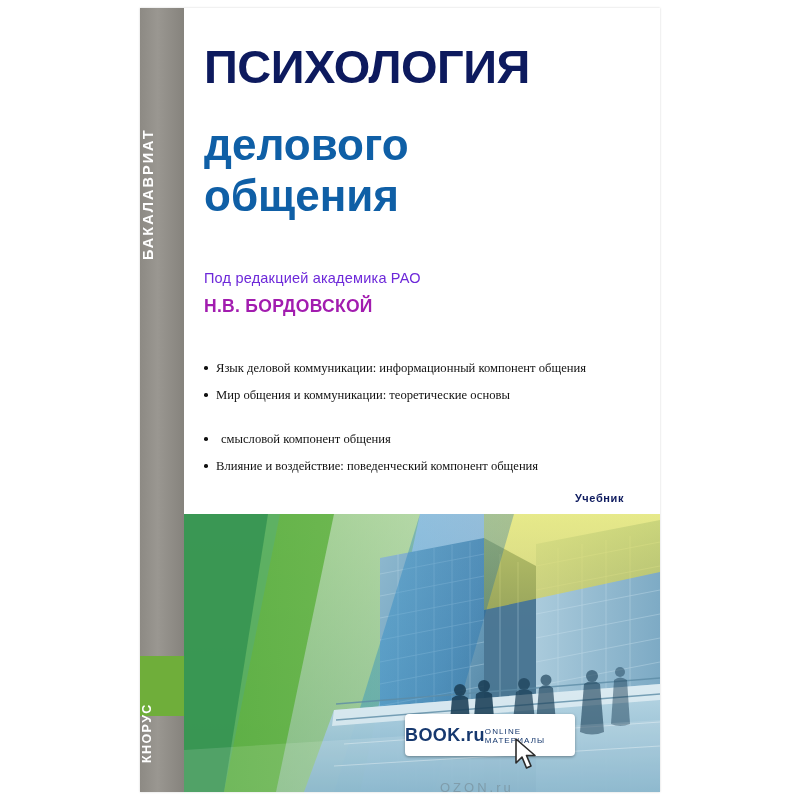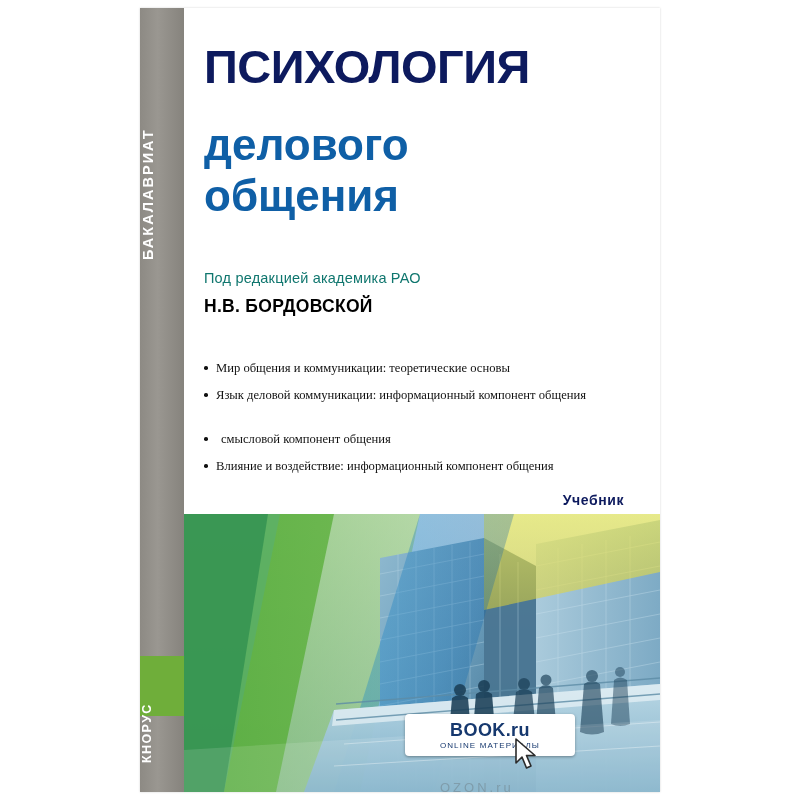--- a/index.html
+++ b/index.html
@@ -127,7 +127,7 @@
     left: 64px;
     top: 262px;
     width: 400px;
-    color: #0f766e;
+    color: #6d28d9;
     font-size: 14.5px;
     letter-spacing: 0.2px;
   }

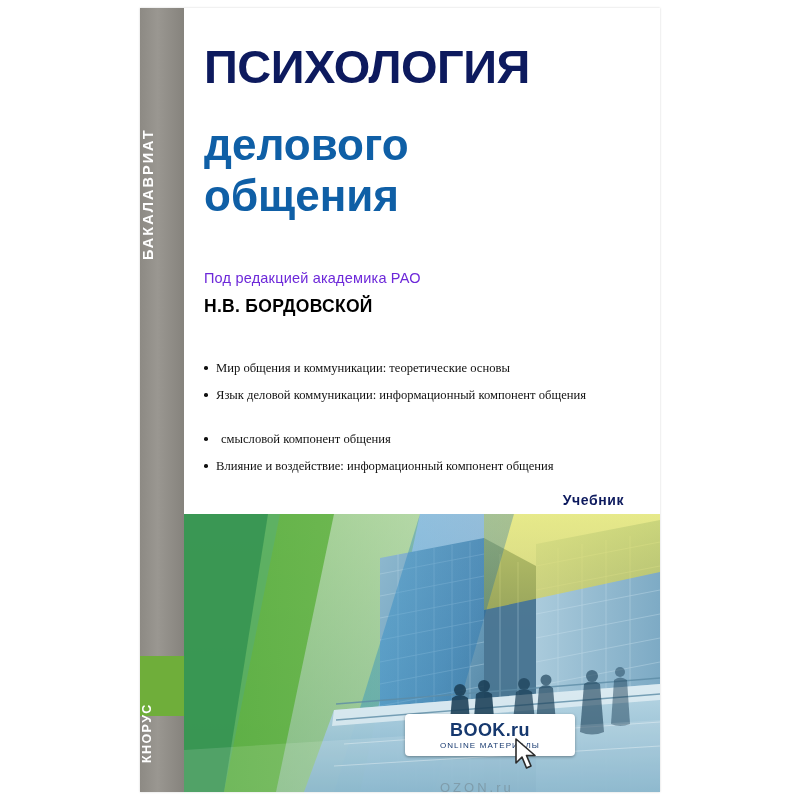--- a/index.html
+++ b/index.html
@@ -136,7 +136,7 @@
     left: 64px;
     top: 288px;
     width: 400px;
-    color: #000000;
+    color: #a21caf;
     font-weight: bold;
     font-size: 17.5px;
     letter-spacing: 0.3px;

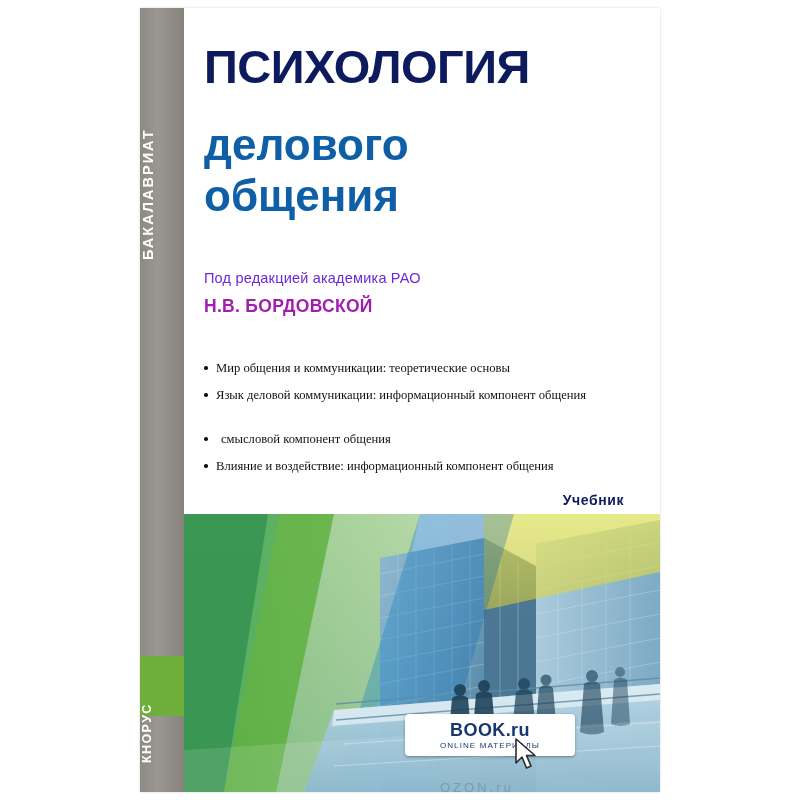--- a/index.html
+++ b/index.html
@@ -269,10 +269,10 @@
 
     <div id="bullets">
       <div class="bullet">
-        <span>Мир общения и коммуникации: теоретические основы</span>
+        <span>Язык деловой коммуникации: информационный компонент общения</span>
       </div>
       <div class="bullet">
-        <span>Язык деловой коммуникации: информационный компонент общения</span>
+        <span>Мир общения и коммуникации: теоретические основы</span>
       </div>
       <div class="bullet">
         <span class="l2">смысловой компонент общения</span>

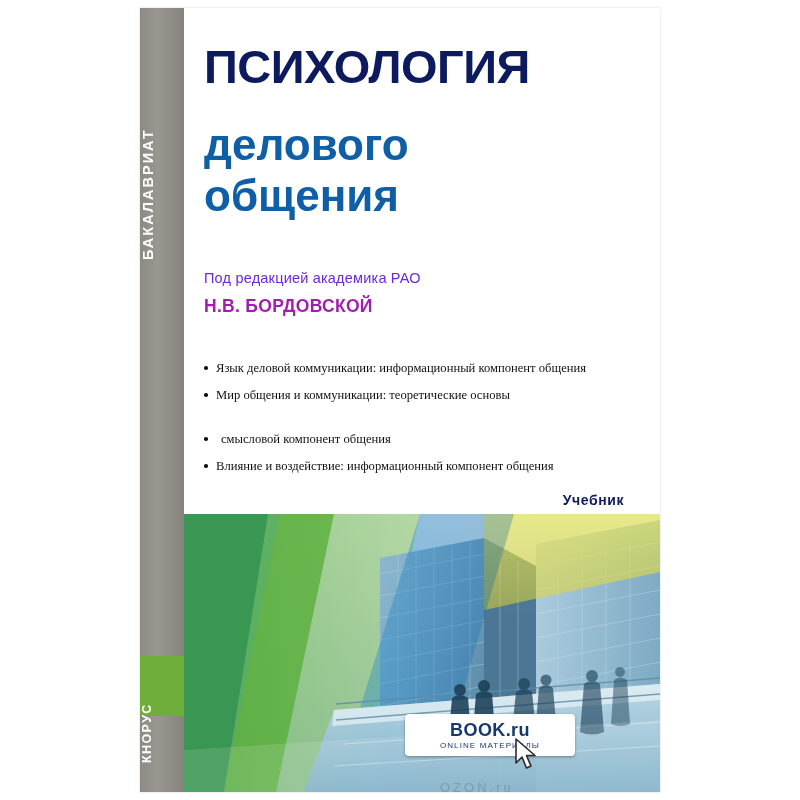--- a/index.html
+++ b/index.html
@@ -278,7 +278,7 @@
         <span class="l2">смысловой компонент общения</span>
       </div>
       <div class="bullet">
-        <span>Влияние и воздействие: информационный компонент общения</span>
+        <span>Влияние и воздействие: поведенческий компонент общения</span>
       </div>
     </div>
 

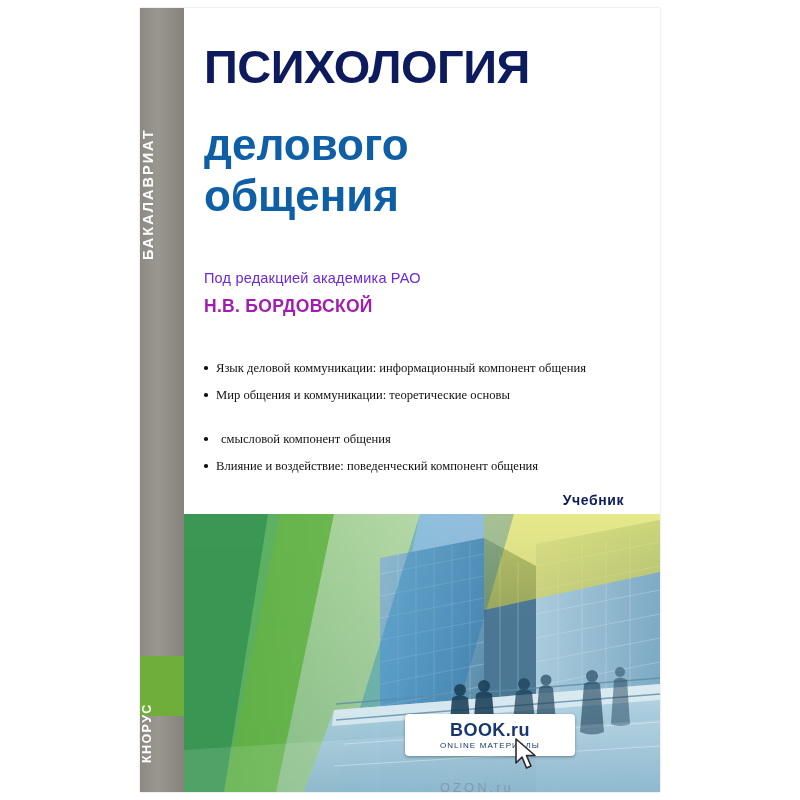--- a/index.html
+++ b/index.html
@@ -180,7 +180,7 @@
     top: 484px;
     color: #0d1a5e;
     font-weight: bold;
-    font-size: 14px;
+    font-size: 11px;
     letter-spacing: 0.6px;
   }
 

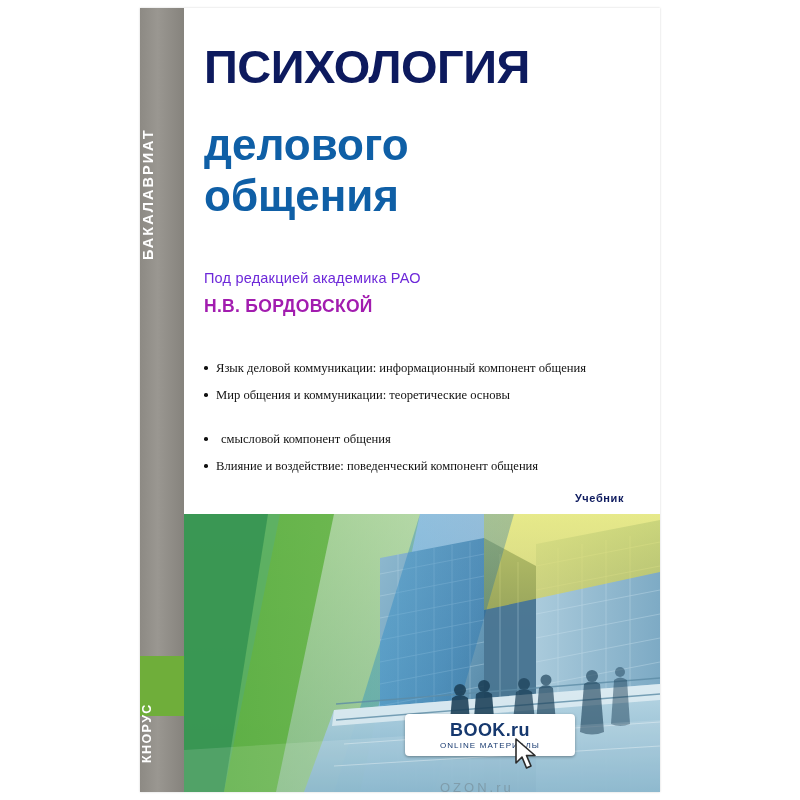--- a/index.html
+++ b/index.html
@@ -207,7 +207,7 @@
     border-radius: 4px;
     box-shadow: 0 1px 3px rgba(0,0,0,0.35);
     display: flex;
-    flex-direction: column;
+    flex-direction: row;
     align-items: center;
     justify-content: center;
     z-index: 6;

